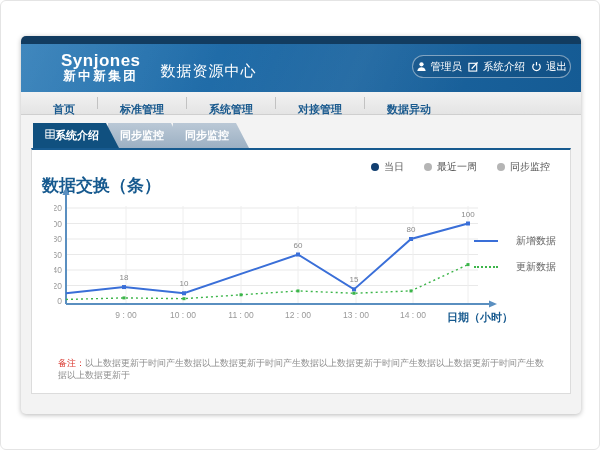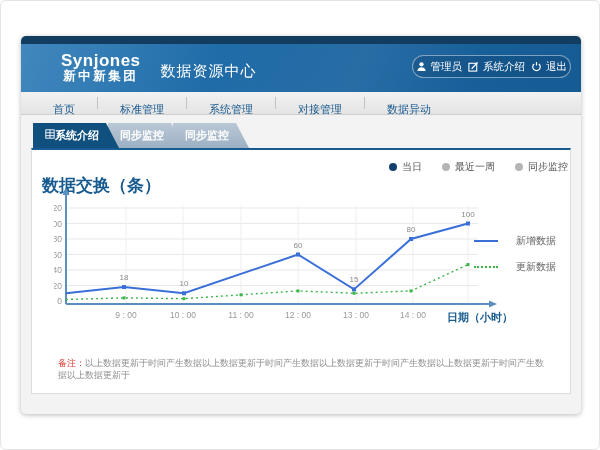--- a/index.html
+++ b/index.html
@@ -17,7 +17,7 @@
   .user-item { display:flex; align-items:center; gap:4px; padding:0 3px; font-size:10.5px; color:#fff; cursor:pointer; white-space:nowrap; }
   .user-item svg { display:block; }
   .navbar { height:23px; background:linear-gradient(#f2f2f2,#e4e4e4); border-bottom:1px solid #cfcfcf; display:flex; align-items:center; padding-left:26px; }
-  .nav-item { font-size:11px; font-weight:normal; color:#1a5a8e; padding:0 6px; cursor:pointer; white-space:nowrap;margin-top:12px; }
+  .nav-item { font-size:11px; font-weight:bold; color:#1a5a8e; padding:0 6px; cursor:pointer; white-space:nowrap;margin-top:12px; }
   .nav-sep { width:1px; height:12px; background:#c2c2c2; margin:0 16px; }
   .content { position:relative; height:299px; }
   .tabs { position:absolute; left:12px; top:8px; display:flex; height:25px; z-index:2; }

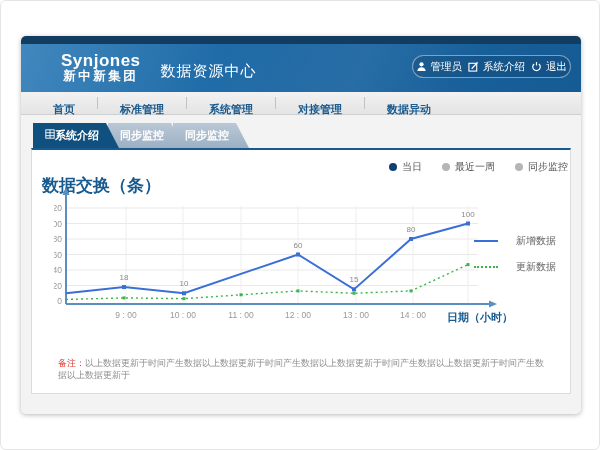--- a/index.html
+++ b/index.html
@@ -26,7 +26,7 @@
   .tab.inactive { background:linear-gradient(#bac8d6,#9cb0c3); }
   .tab:nth-child(2){ z-index:2; } .tab:nth-child(3){ z-index:1; }
   .panel { position:absolute; left:10px; right:10px; top:33px; height:246px; background:#fff; border:1px solid #dcdcdc; border-top:2px solid #175a8f; }
-  .radios { position:absolute; top:10px; right:2px; display:flex; gap:20px; align-items:center;text-align:center; }
+  .radios { position:absolute; top:10px; right:20px; display:flex; gap:20px; align-items:center;text-align:center; }
   .radio { display:flex; align-items:center; gap:5px; font-size:10px; color:#555; cursor:pointer; }
   .radio .dot { width:8px; height:8px; border-radius:50%; background:#b5b5b5; }
   .radio.selected .dot { background:#123f70; }

